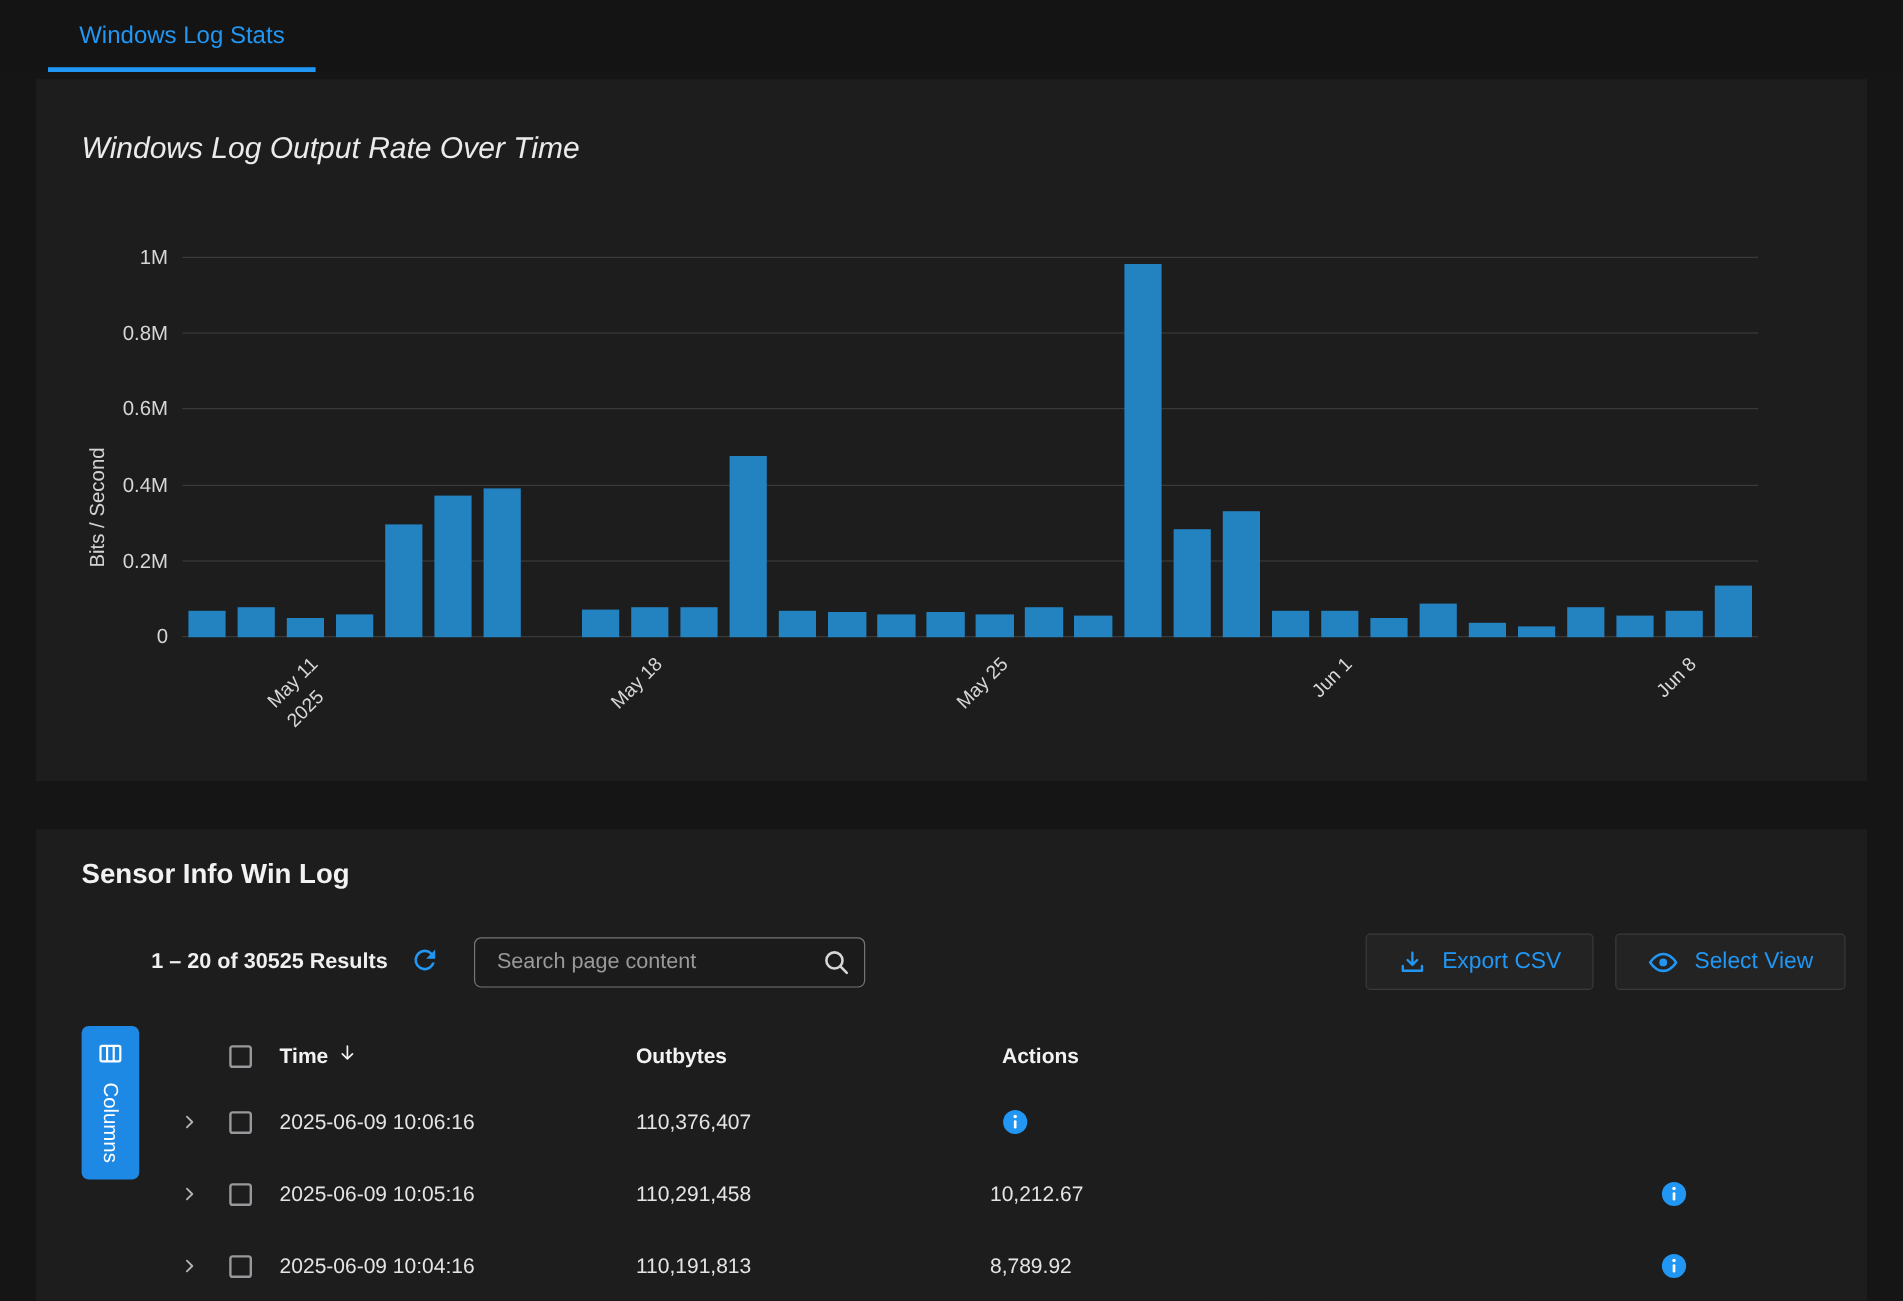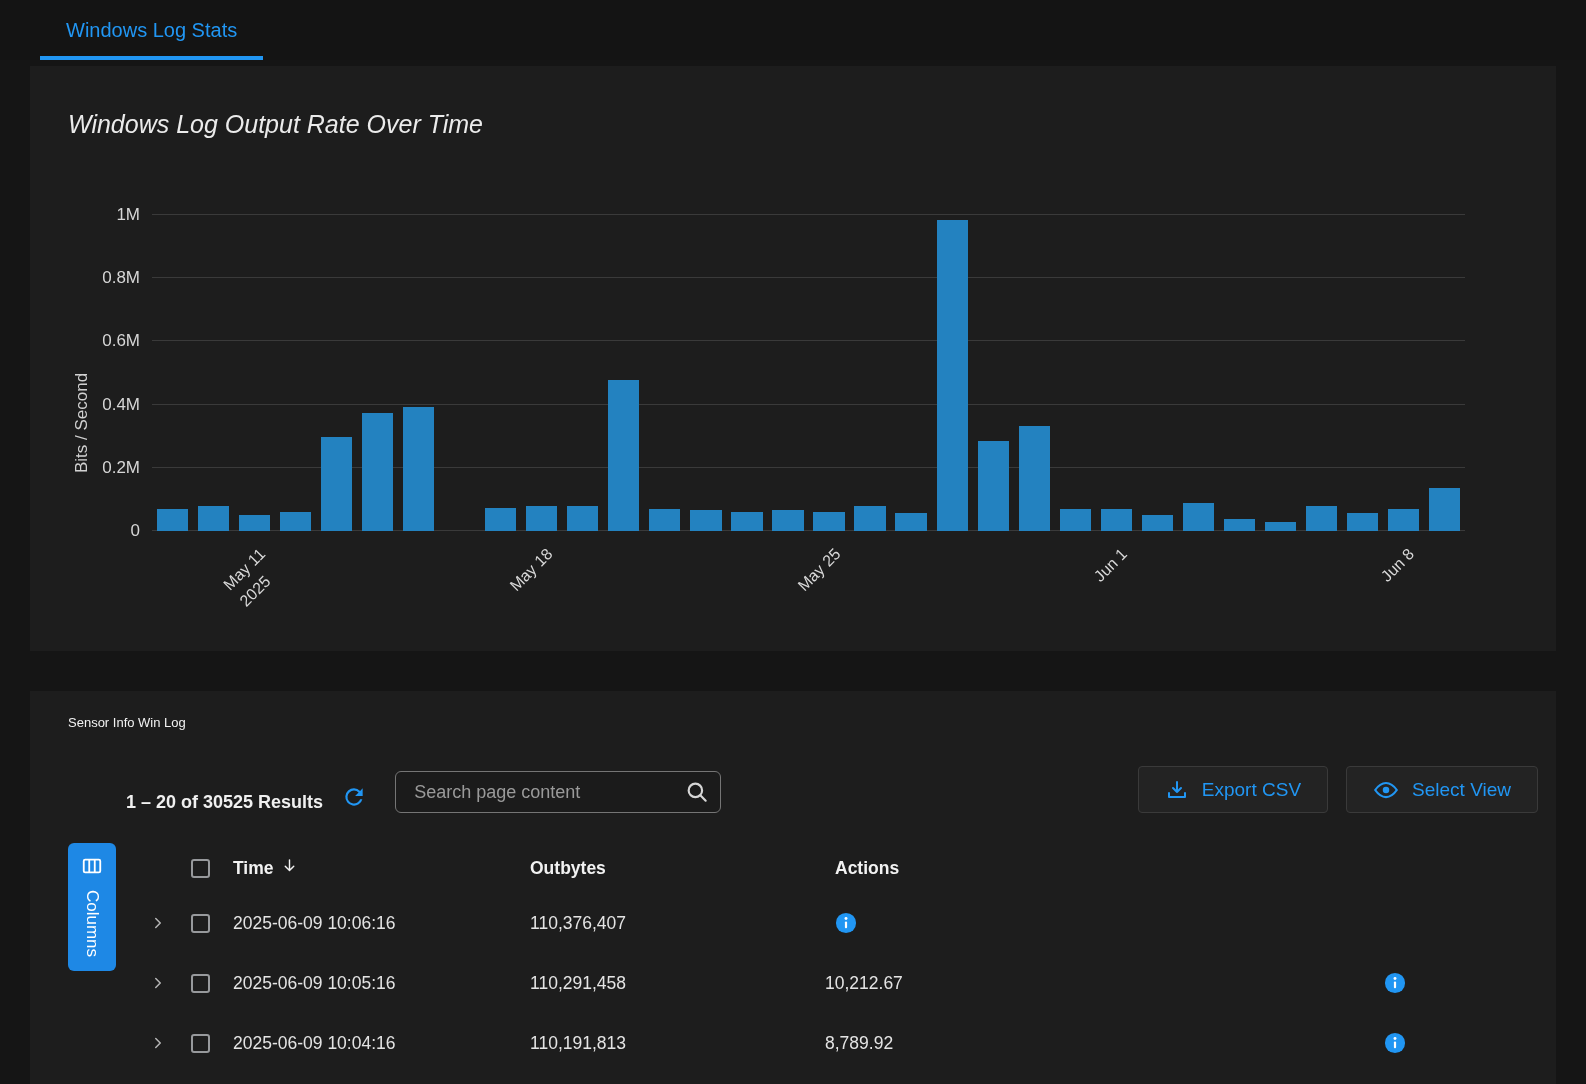--- a/index.html
+++ b/index.html
@@ -50,7 +50,7 @@
   }
   
   .table-panel { margin-top: 40px; padding: 24px 18px 0 38px; min-height: 400px; }
-  .section-title { margin: 0; font-size: 13px; font-weight: normal; color: #f2f2f2; }
+  .section-title { margin: 0; font-size: 23px; font-weight: bold; color: #f2f2f2; }
   .toolbar { display: flex; align-items: flex-end; margin-top: 36px; }
   .results { margin-left: 58px; font-size: 18px; font-weight: bold; color: #f0f0f0; white-space: nowrap; }
   .icon-btn {

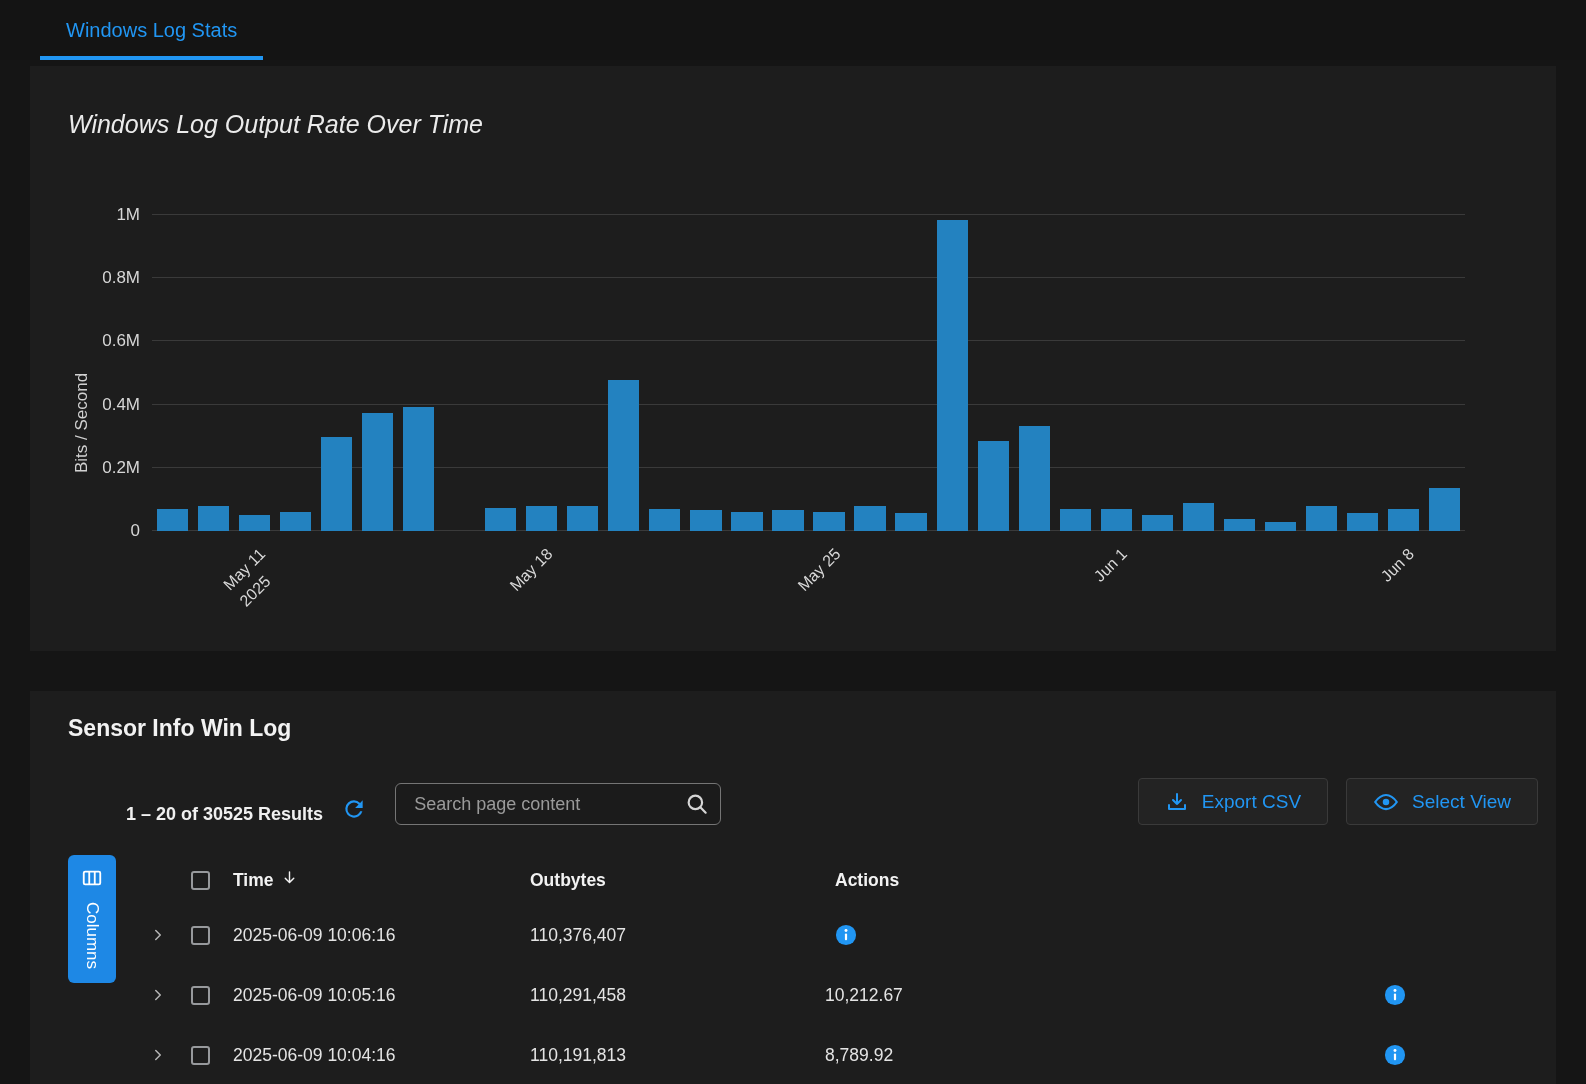--- a/index.html
+++ b/index.html
@@ -51,7 +51,7 @@
   
   .table-panel { margin-top: 40px; padding: 24px 18px 0 38px; min-height: 400px; }
   .section-title { margin: 0; font-size: 23px; font-weight: bold; color: #f2f2f2; }
-  .toolbar { display: flex; align-items: flex-end; margin-top: 36px; }
+  .toolbar { display: flex; align-items: center; margin-top: 36px; }
   .results { margin-left: 58px; font-size: 18px; font-weight: bold; color: #f0f0f0; white-space: nowrap; }
   .icon-btn {
     margin-left: 16px; width: 30px; height: 30px; border: none; background: transparent;

